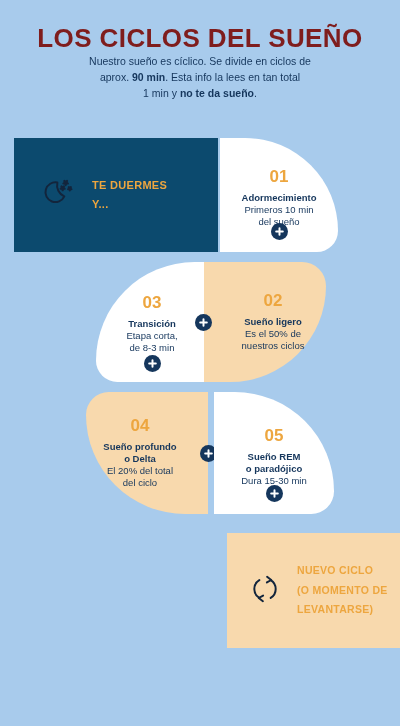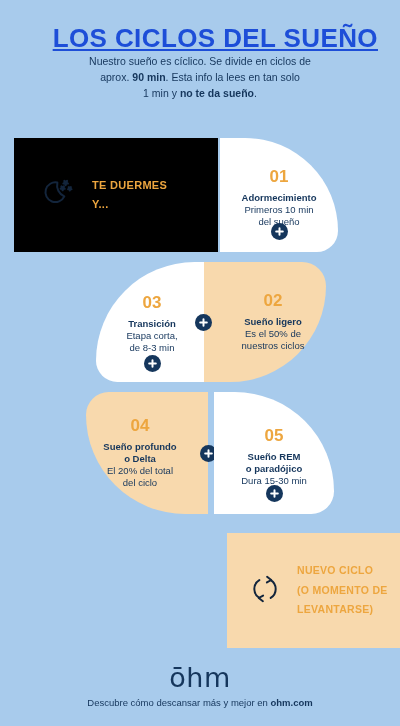--- a/index.html
+++ b/index.html
@@ -29,11 +29,10 @@
   .title {
     font-size: 26px;
     font-weight: bold;
-    color: #1d4ed8;
+    color: #7f1d1d;
     letter-spacing: 0.4px;
     line-height: 1.1;
-    text-align: right;
-    text-decoration: underline;
+    text-align: center;
   }
   .subtitle {
     font-size: 10.5px;

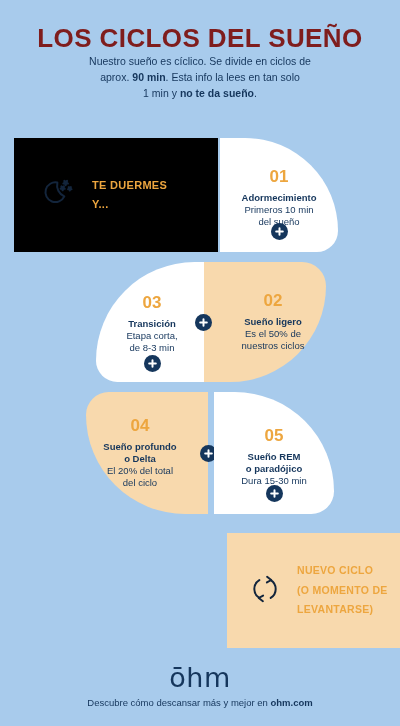--- a/index.html
+++ b/index.html
@@ -211,7 +211,7 @@
     <div class="title">LOS CICLOS DEL SUEÑO</div>
     <div class="subtitle">
       <span>Nuestro sueño es cíclico. Se divide en ciclos de</span><br>
-      <span>aprox. </span><b>90 min</b><span>. Esta info la lees en tan solo</span><br>
+      <span>aprox. </span><b>90 min</b><span>. Esta info la lees en tan total</span><br>
       <span>1 min y </span><b>no te da sueño</b><span>.</span>
     </div>
   </div>

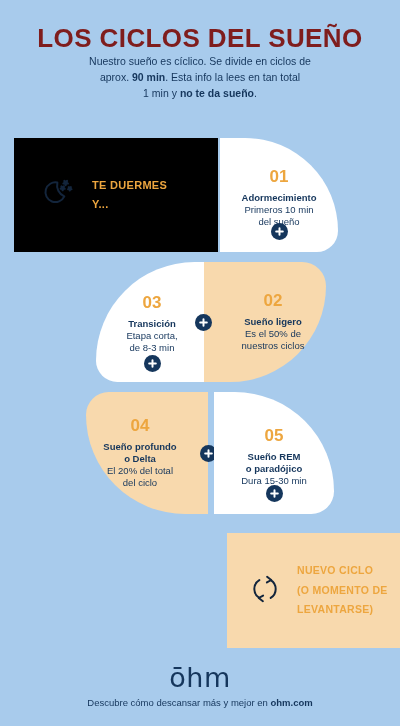--- a/index.html
+++ b/index.html
@@ -99,7 +99,7 @@
     position: absolute;
     left: 14px; top: 0;
     width: 204px; height: 114px;
-    background: #000000;
+    background: #0c4a6e;
     display: flex;
     align-items: center;
     gap: 12px;

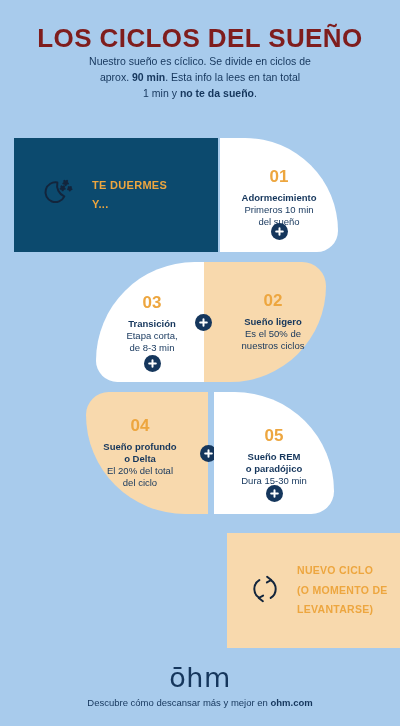--- a/index.html
+++ b/index.html
@@ -312,12 +312,6 @@
     </div>
   </div>
 
-  <div class="footer">
-    <div class="logo">ōhm</div>
-    <div class="tagline">
-      <span>Descubre cómo descansar más y mejor en </span><b>ohm.com</b>
-    </div>
-  </div>
 
 </div>
 

